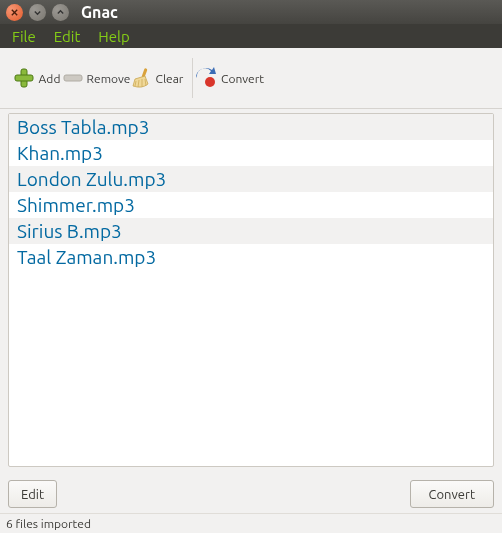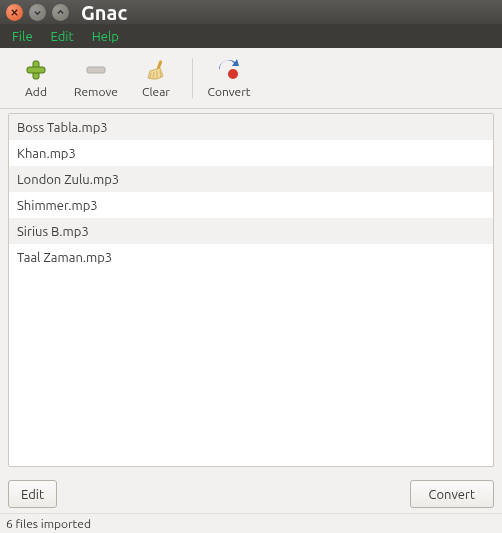--- a/index.html
+++ b/index.html
@@ -10,7 +10,7 @@
   .wm-close { background: radial-gradient(circle at 30% 30%, #f79674, #e25c2c); }
   .wm-min, .wm-max { background: radial-gradient(circle at 30% 30%, #9b9893, #7a7770); }
   .wm-btn svg { width: 9px; height: 9px; }
-  .title-text { color: #fff; font-weight: bold; font-size: 20px; margin-left: 6px; }
+  .title-text { color: #fff; font-weight: bold; font-size: 16px; margin-left: 6px; }
   
   .menubar { height: 24px; background: #3c3b37; display: flex; align-items: center; padding: 0 4px; gap: 2px; }
   .menu-item { color: #22c55e; font-size: 13px; padding: 2px 8px; cursor: pointer; }

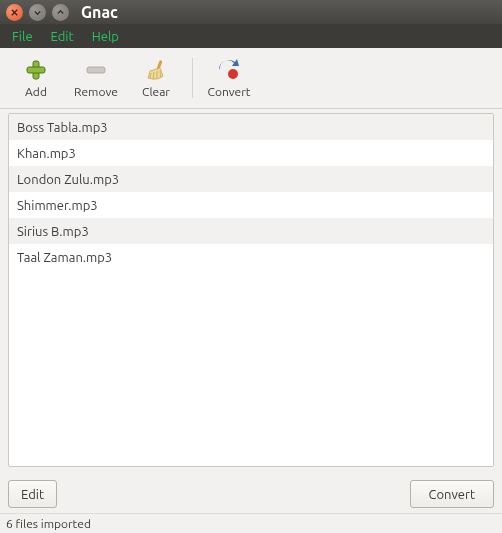--- a/index.html
+++ b/index.html
@@ -13,7 +13,7 @@
   .title-text { color: #fff; font-weight: bold; font-size: 16px; margin-left: 6px; }
   
   .menubar { height: 24px; background: #3c3b37; display: flex; align-items: center; padding: 0 4px; gap: 2px; }
-  .menu-item { color: #22c55e; font-size: 13px; padding: 2px 8px; cursor: pointer; }
+  .menu-item { color: #84cc16; font-size: 15px; padding: 2px 8px; cursor: pointer; }
   
   .content-wrap { flex: 1; background: #f2f1f0; display: flex; flex-direction: column; }
   

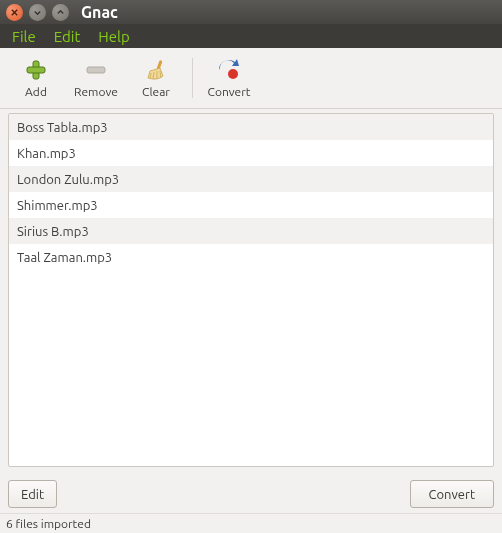--- a/index.html
+++ b/index.html
@@ -18,7 +18,7 @@
   .content-wrap { flex: 1; background: #f2f1f0; display: flex; flex-direction: column; }
   
   .toolbar { height: 61px; background: #f2f1f0; border-bottom: 1px solid #d6d3cf; display: flex; align-items: center; padding: 0 8px; gap: 4px; }
-  .tool-btn { width: 56px; height: 54px; display: flex; flex-direction: column; align-items: center; justify-content: center; gap: 3px; font-size: 12px; color: #3c3b37; border-radius: 3px; cursor: pointer; }
+  .tool-btn { width: 56px; height: 54px; display: flex; flex-direction: row; align-items: center; justify-content: center; gap: 3px; font-size: 12px; color: #3c3b37; border-radius: 3px; cursor: pointer; }
   .tool-btn.disabled { color: #404040; cursor: default; }
   .tool-sep { width: 1px; height: 40px; background: #d6d3cf; margin: 0 4px; }
   .tool-icon { width: 24px; height: 24px; display: flex; align-items: center; justify-content: center; }

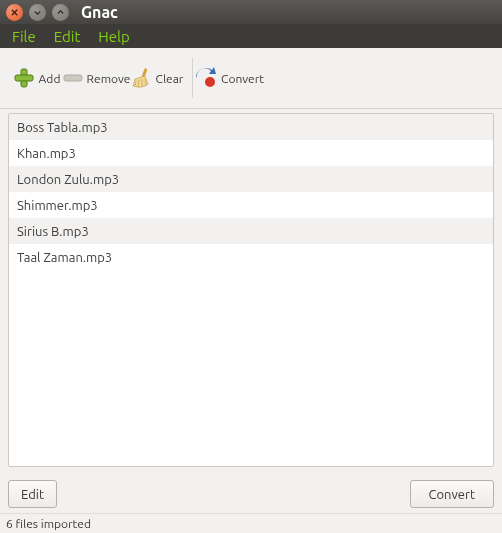--- a/index.html
+++ b/index.html
@@ -24,7 +24,7 @@
   .tool-icon { width: 24px; height: 24px; display: flex; align-items: center; justify-content: center; }
   
   .file-panel { flex: 1; margin: 4px 8px 8px 8px; background: #fff; border: 1px solid #cdc9c2; border-radius: 2px; overflow: auto; }
-  .file-row { height: 26px; display: flex; align-items: center; padding: 0 8px; font-size: 13px; color: #404040; }
+  .file-row { height: 26px; display: flex; align-items: center; padding: 0 8px; font-size: 19px; color: #0369a1; }
   .file-row.even { background: #f2f1f0; }
   .file-row.odd { background: #fff; border-radius: 6px; }
   

